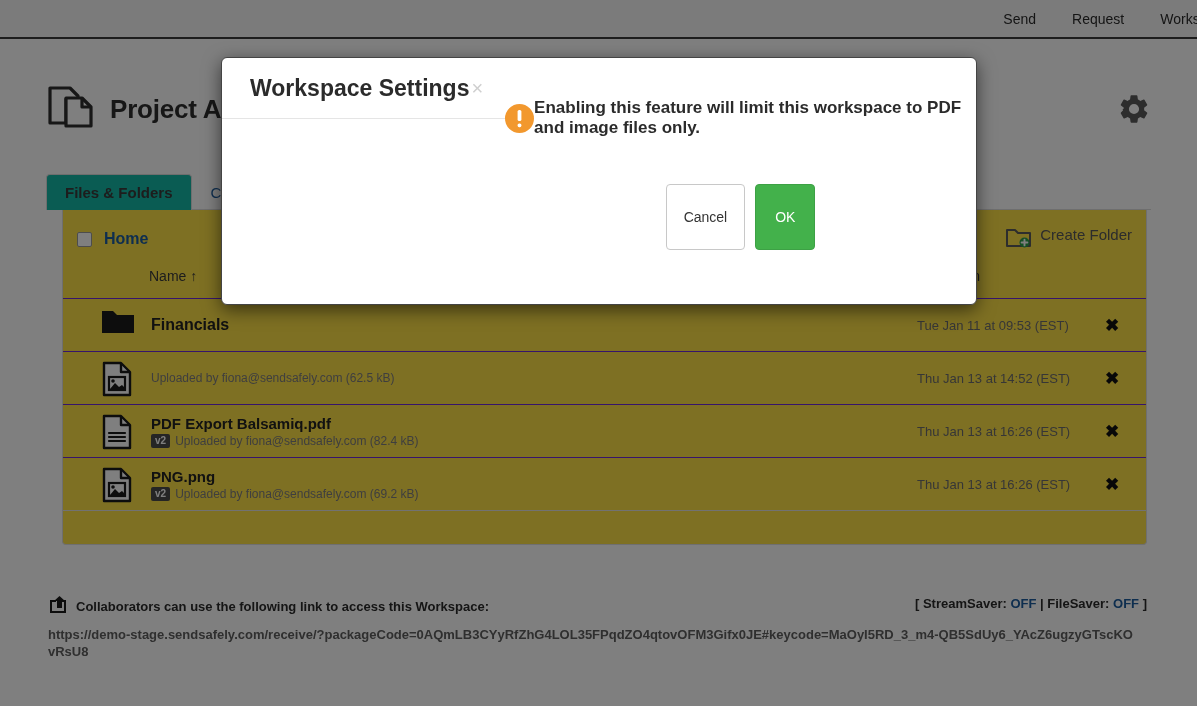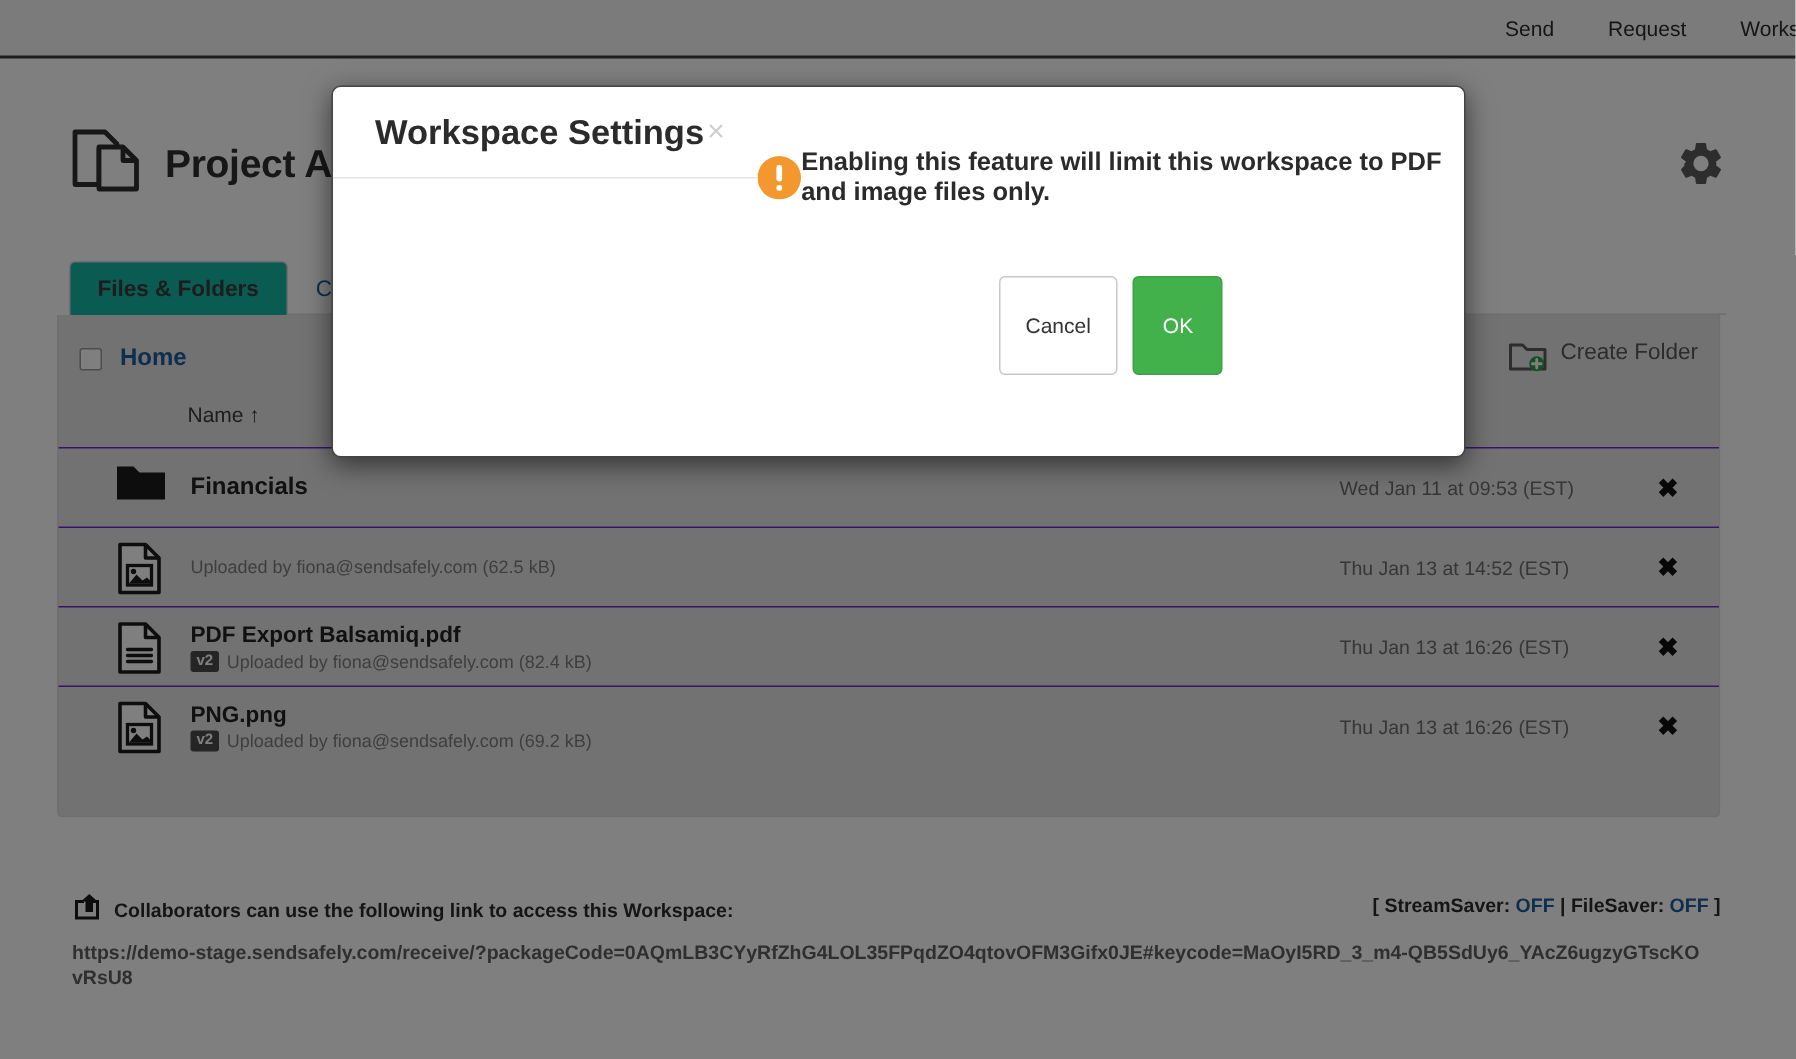--- a/index.html
+++ b/index.html
@@ -67,9 +67,9 @@
 
   
   .panel {
-    position: absolute; top: 210px; left: 38px; right: 50px;
+    position: absolute; top: 210px; left: 62px; right: 50px;
     border: 1px solid #dedede; border-top: none;
-    background: #e5e5e5;
+    background: #fde047;
     border-radius: 0 0 4px 4px;
   }
   .panel-toolbar {

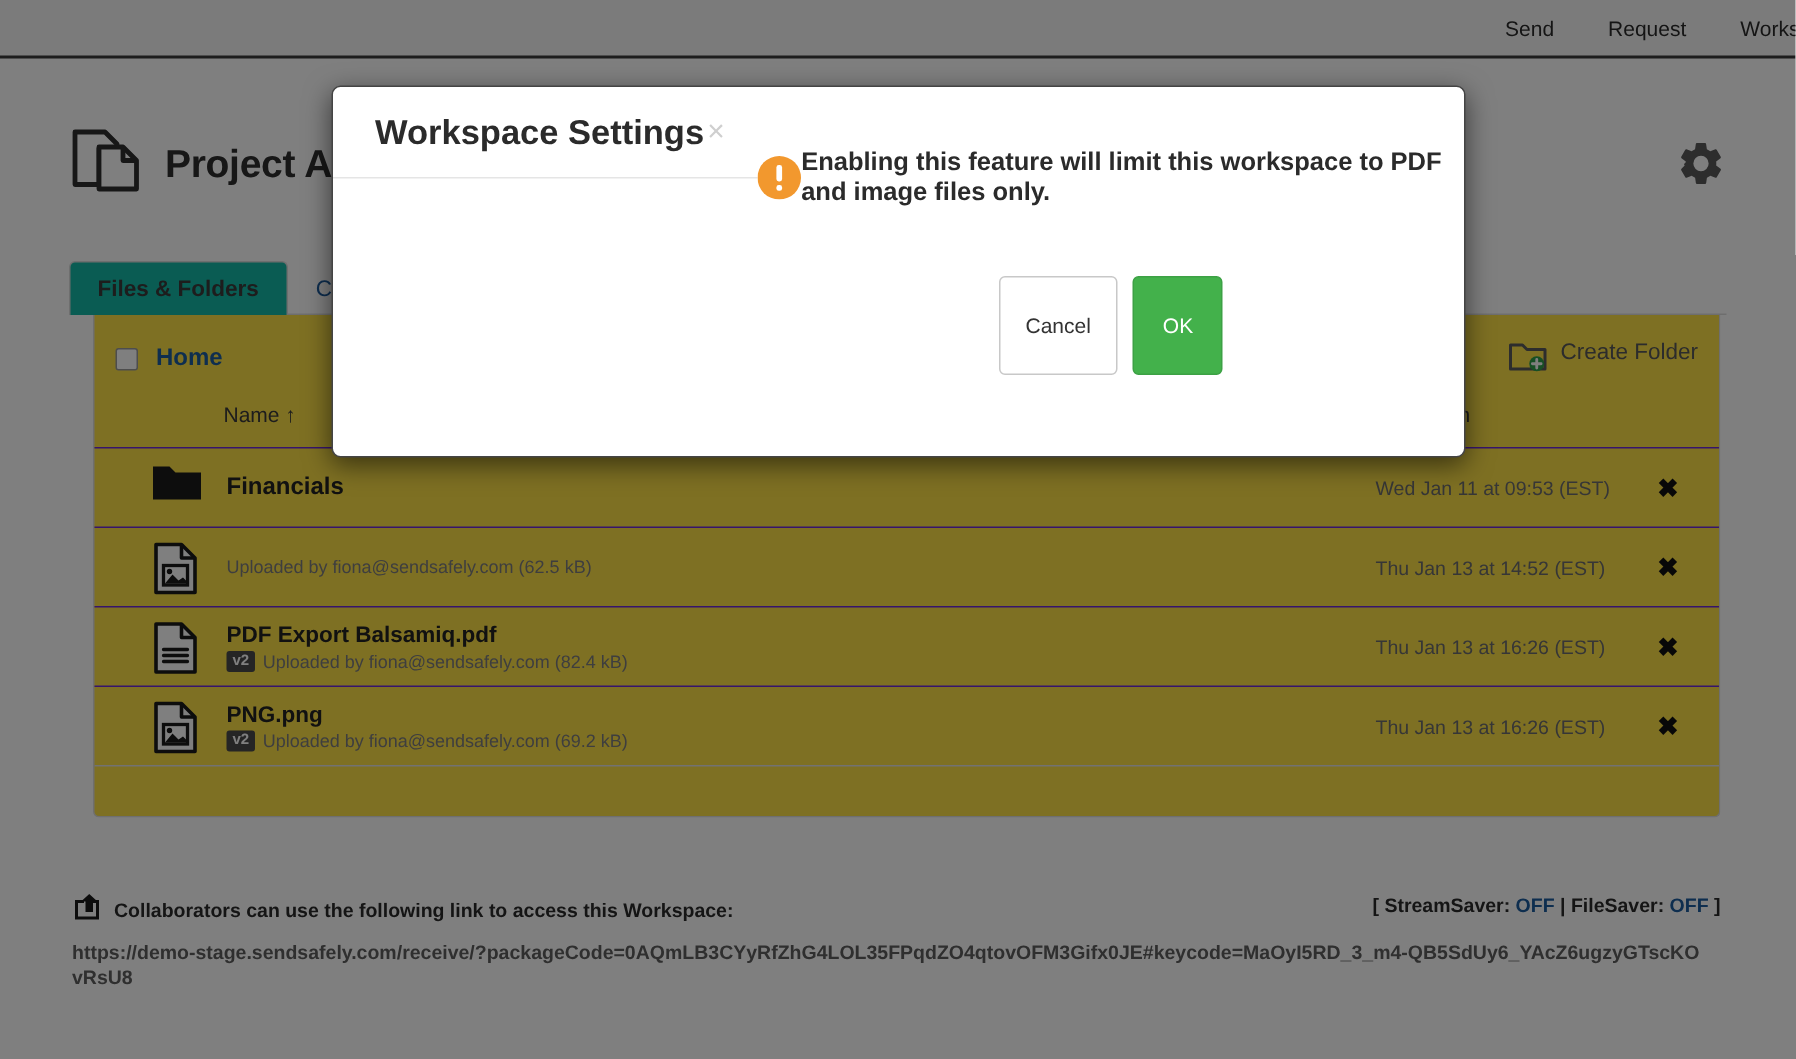--- a/index.html
+++ b/index.html
@@ -241,7 +241,7 @@
           <span class="fname folder">Financials</span>
         </div>
       </div>
-      <div class="row-date">Wed Jan 11 at 09:53 (EST)</div>
+      <div class="row-date">Tue Jan 11 at 09:53 (EST)</div>
       <div class="row-del">✖</div>
     </div>
 

